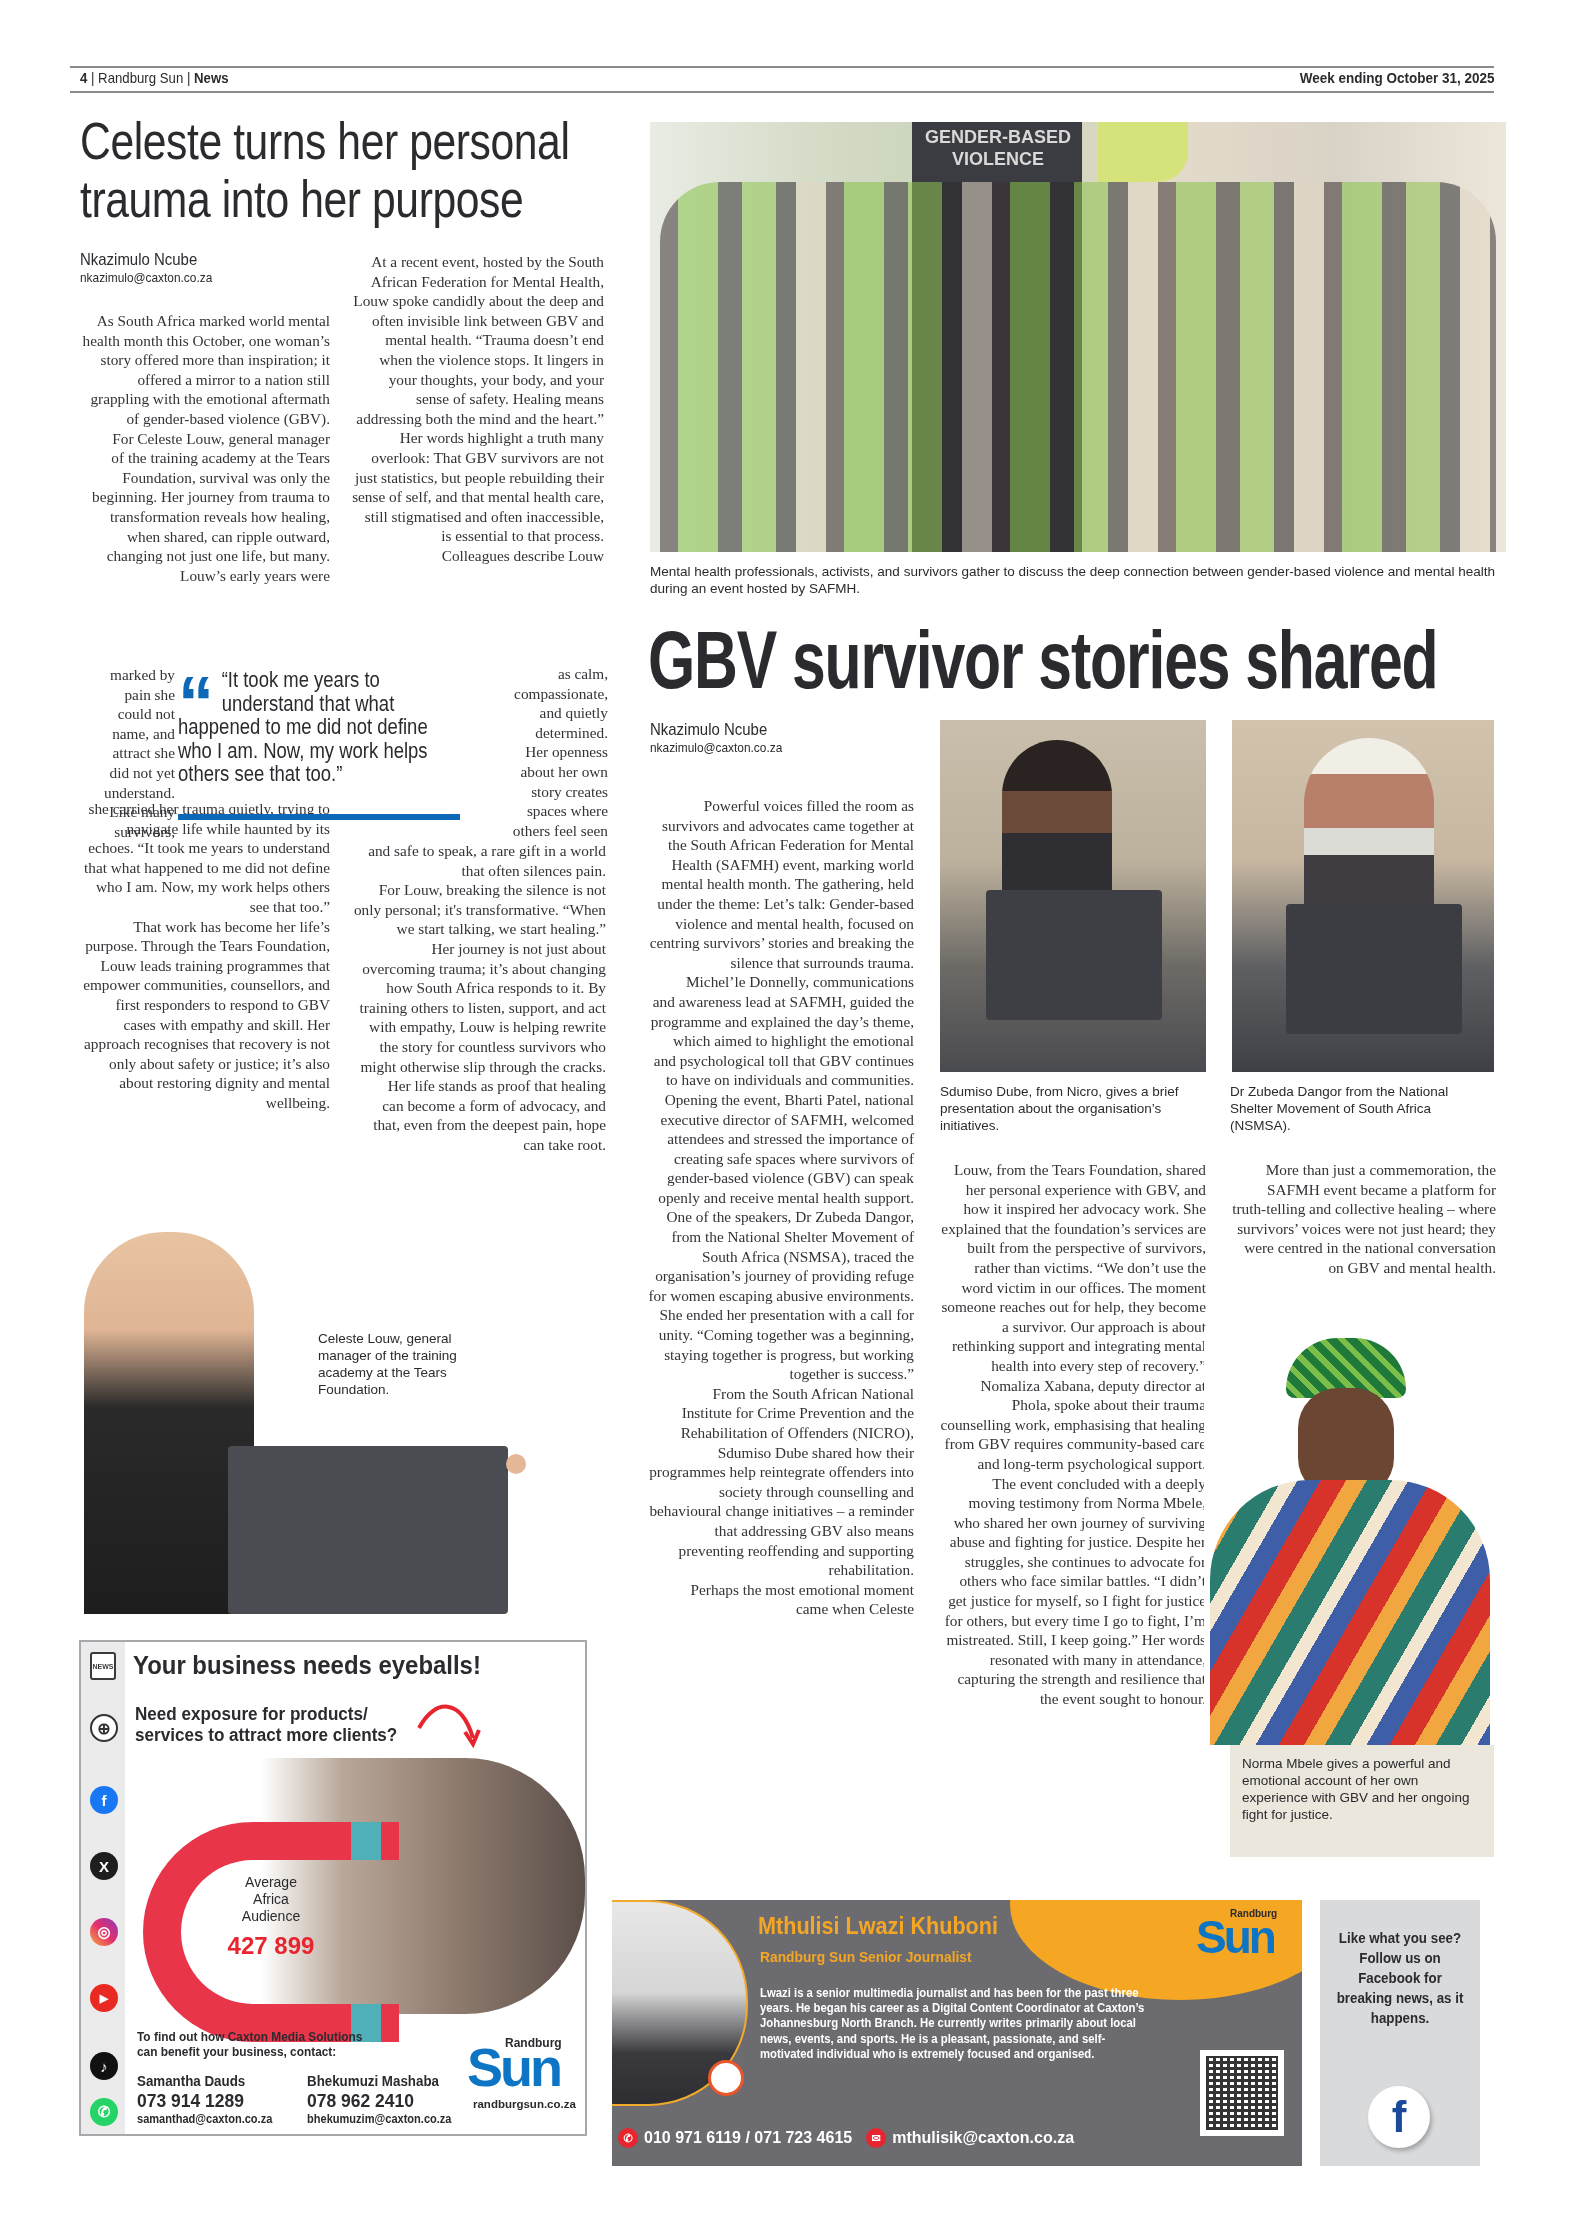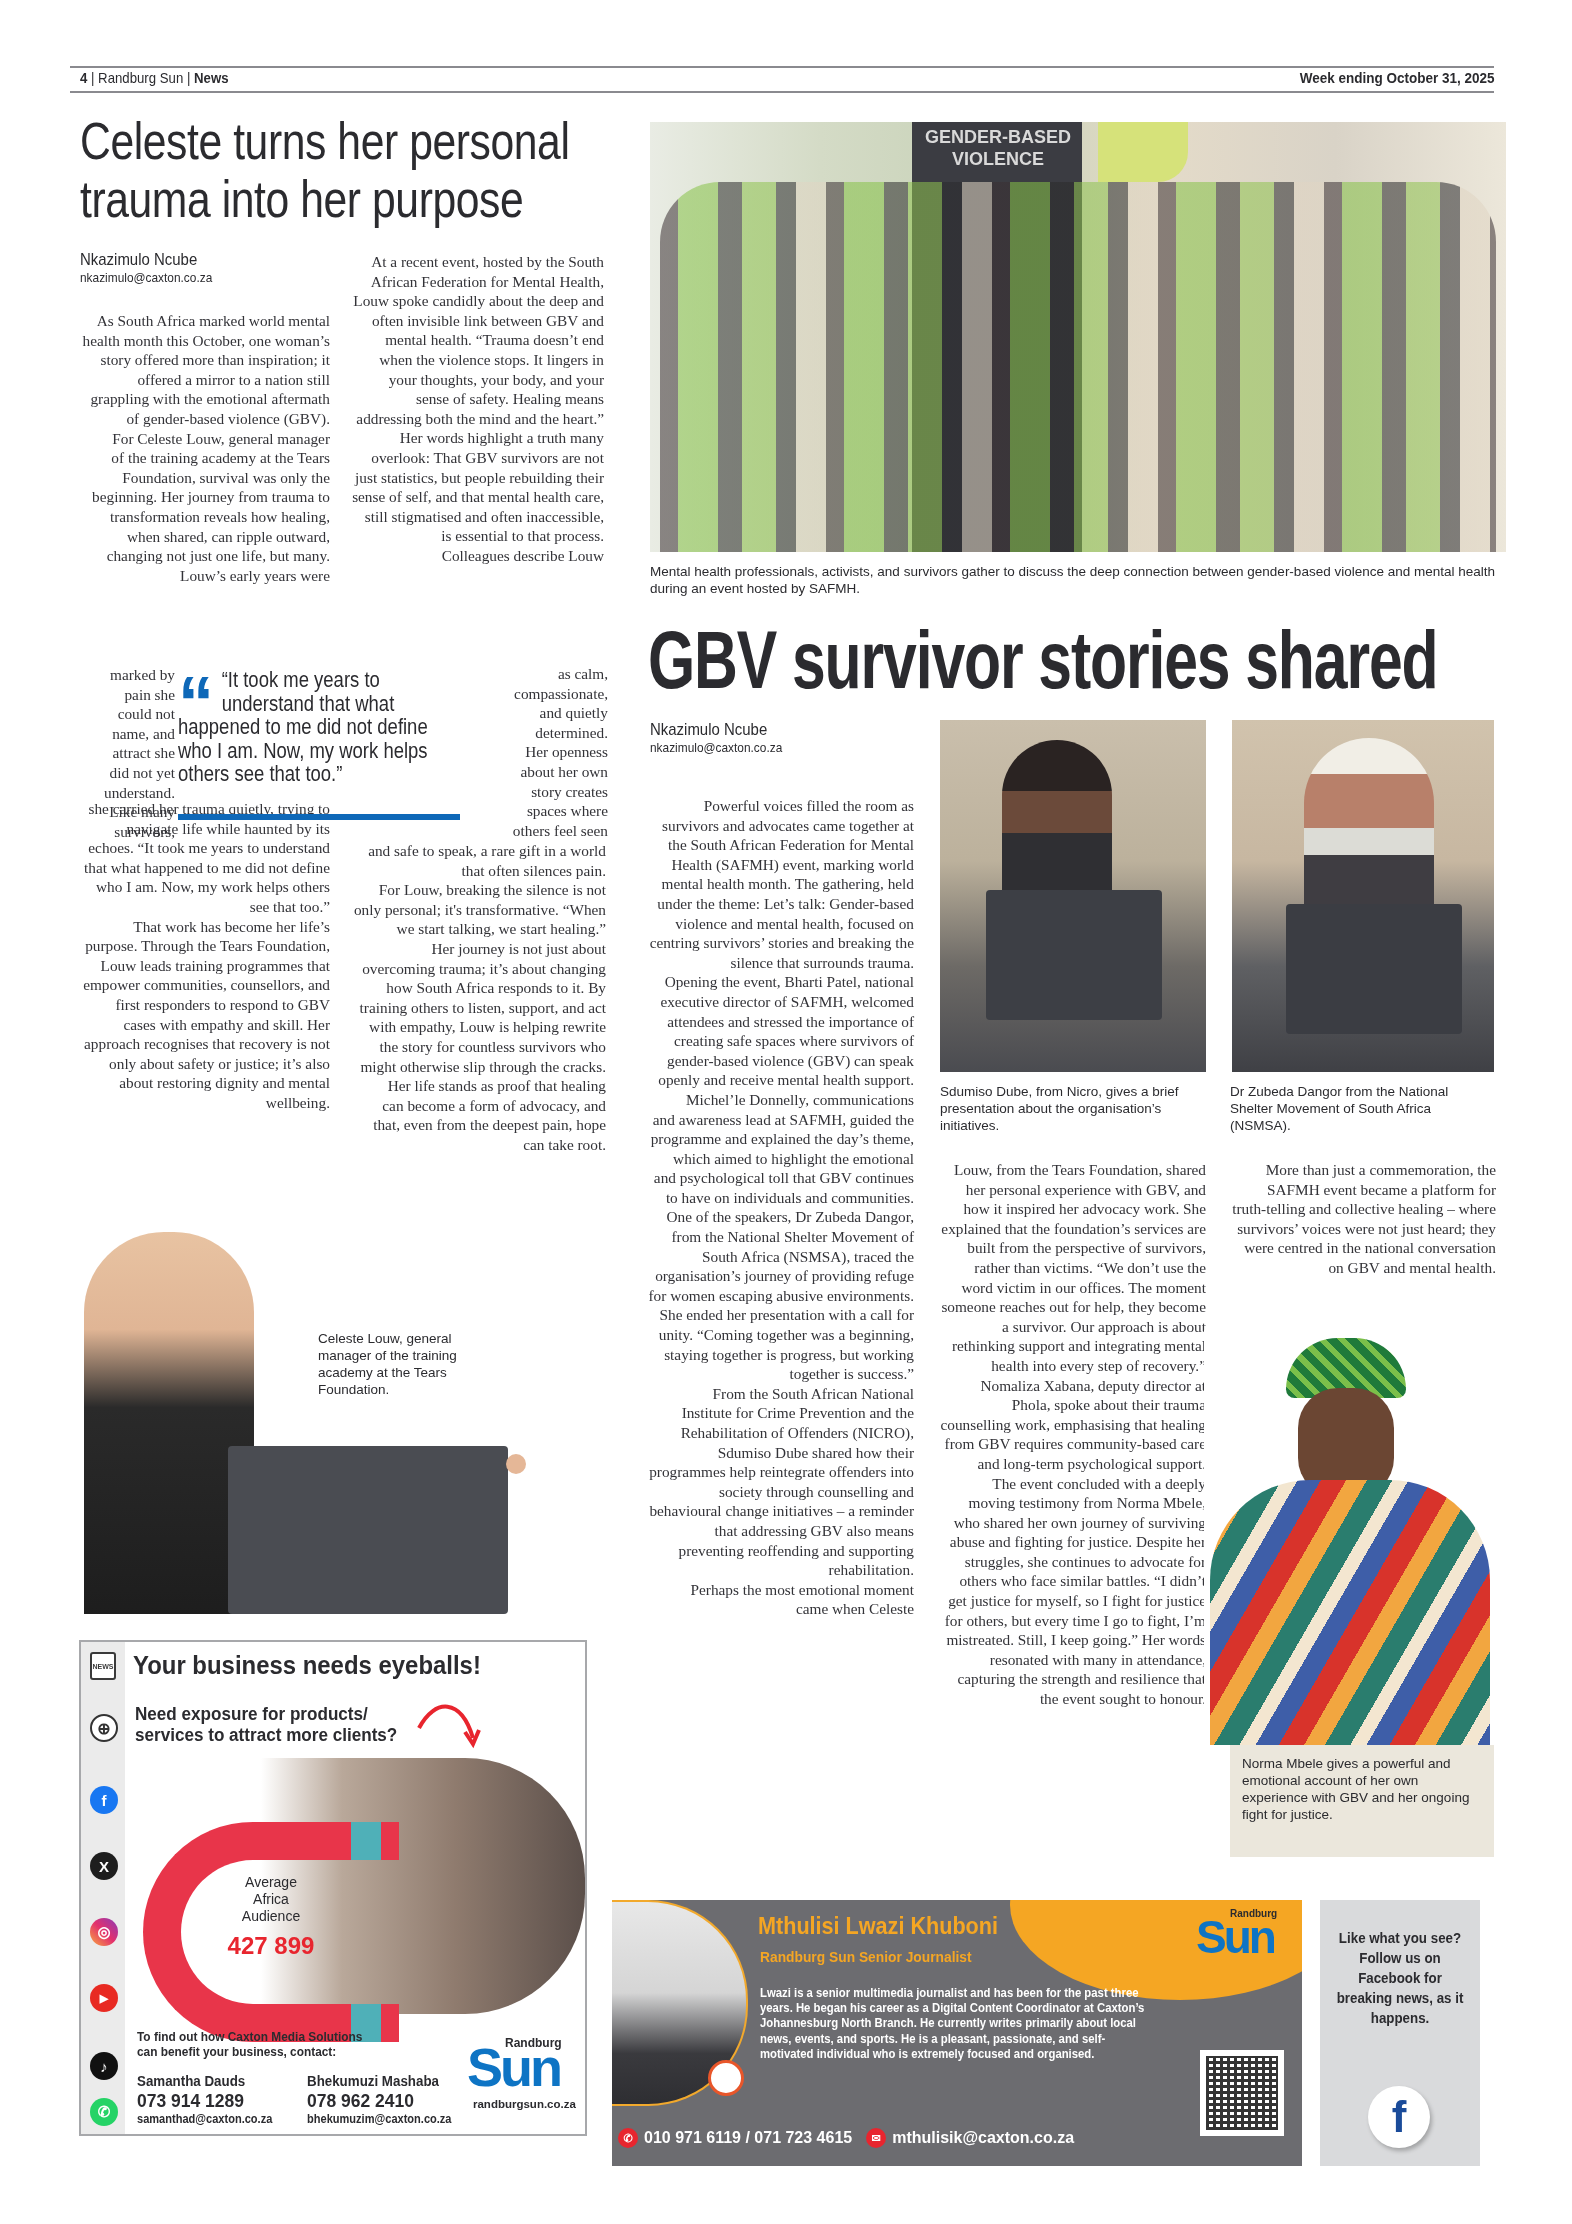--- a/index.html
+++ b/index.html
@@ -184,8 +184,8 @@
 
 <div class="abs body" style="left:648px; top:796px; width:266px;">
   <p class="first">Powerful voices filled the room as survivors and advocates came together at the South African Federation for Mental Health (SAFMH) event, marking world mental health month. The gathering, held under the theme: Let’s talk: Gender-based violence and mental health, focused on centring survivors’ stories and breaking the silence that surrounds trauma.</p>
+  <p>Michel’le Donnelly, communications and awareness lead at SAFMH, guided the programme and explained the day’s theme, which aimed to highlight the emotional and psychological toll that GBV continues to have on individuals and communities.</p>
   <p>Opening the event, Bharti Patel, national executive director of SAFMH, welcomed attendees and stressed the importance of creating safe spaces where survivors of gender-based violence (GBV) can speak openly and receive mental health support.</p>
-  <p>Michel’le Donnelly, communications and awareness lead at SAFMH, guided the programme and explained the day’s theme, which aimed to highlight the emotional and psychological toll that GBV continues to have on individuals and communities.</p>
   <p>One of the speakers, Dr Zubeda Dangor, from the National Shelter Movement of South Africa (NSMSA), traced the organisation’s journey of providing refuge for women escaping abusive environments. She ended her presentation with a call for unity. “Coming together was a beginning, staying together is progress, but working together is success.”</p>
   <p>From the South African National Institute for Crime Prevention and the Rehabilitation of Offenders (NICRO), Sdumiso Dube shared how their programmes help reintegrate offenders into society through counselling and behavioural change initiatives – a reminder that addressing GBV also means preventing reoffending and supporting rehabilitation.</p>
   <p>Perhaps the most emotional moment came when Celeste</p>

